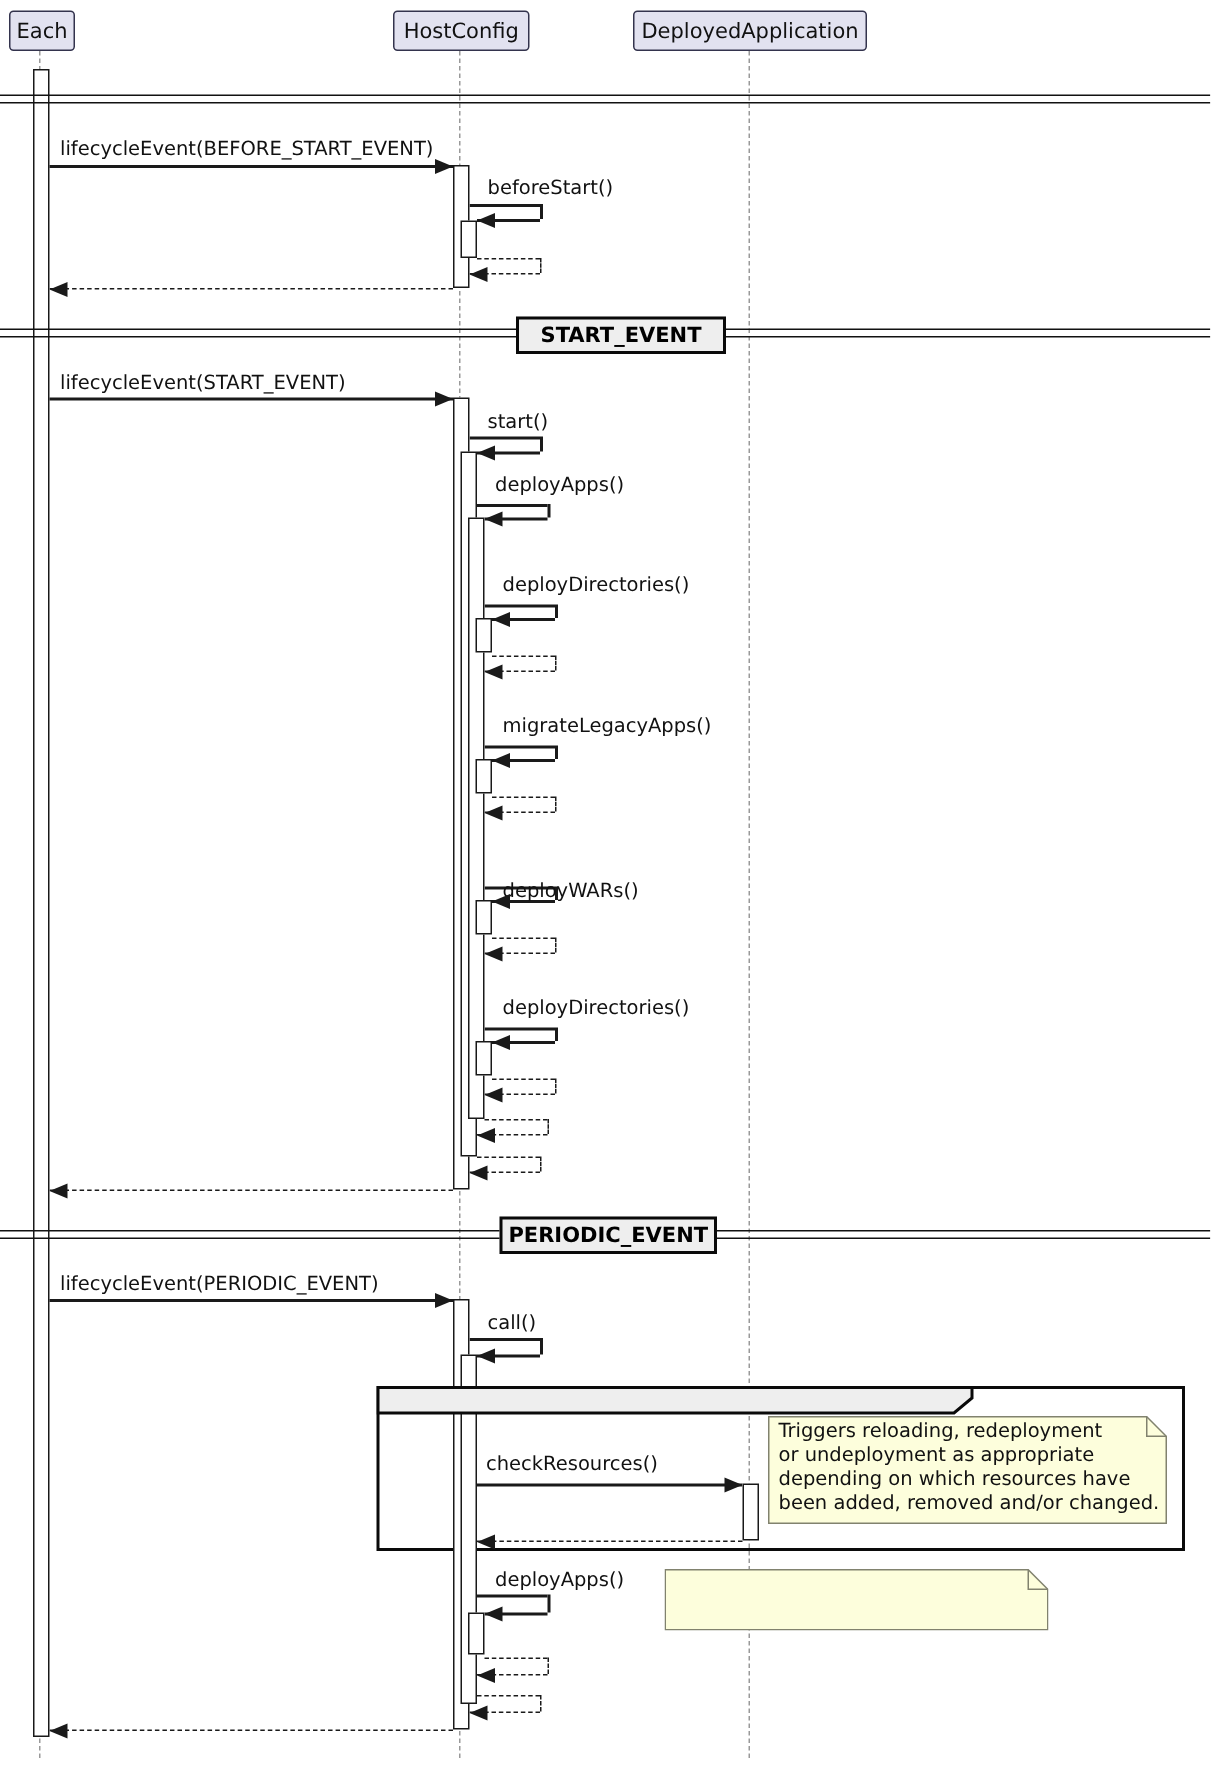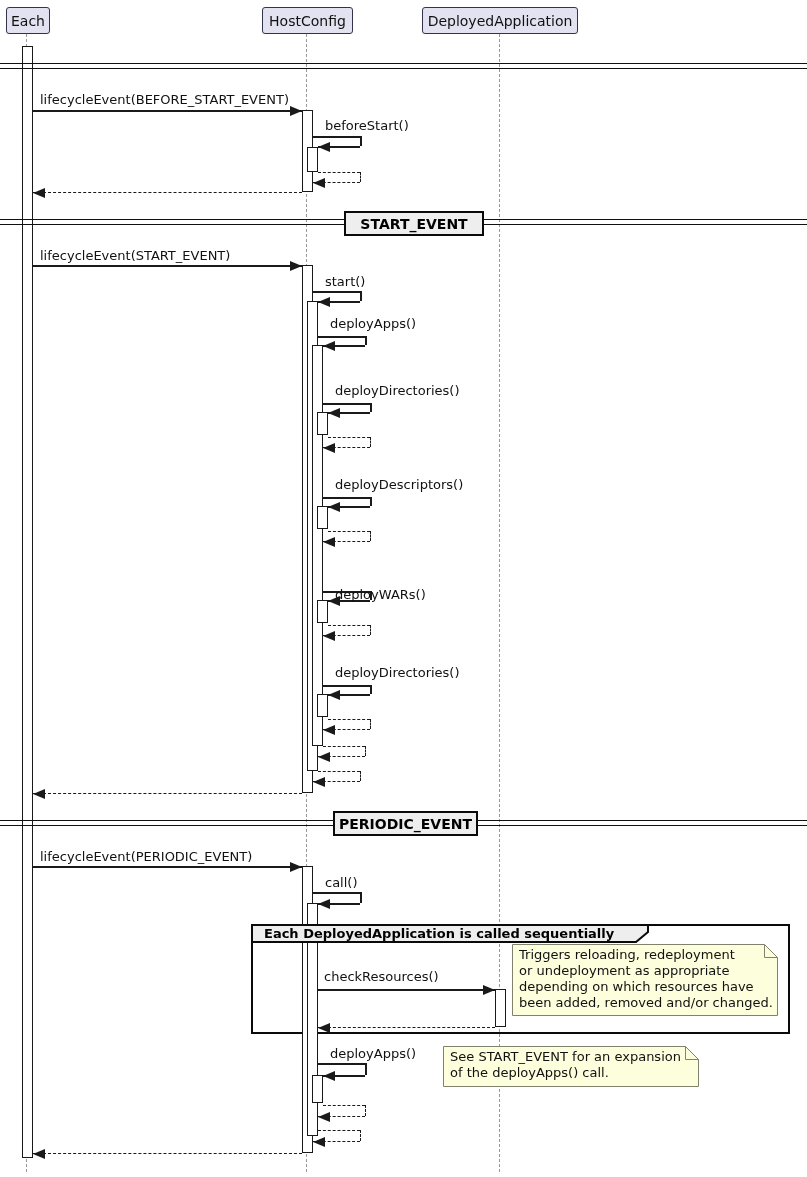--- a/index.html
+++ b/index.html
@@ -134,7 +134,7 @@
   <div class="hl d" style="left:323px;top:447px;width:47px"></div>
   <div class="al" style="left:323px;top:443px"></div>
 
-  <div class="lbl" style="left:335px;top:477px">deployDescriptors()</div>
+  <div class="lbl" style="left:335px;top:477px">migrateLegacyApps()</div>
   <div class="hl" style="left:323px;top:497px;width:47px"></div>
   <div class="vl" style="left:370px;top:497px;height:9px"></div>
   <div class="hl" style="left:328px;top:506px;width:42px"></div>

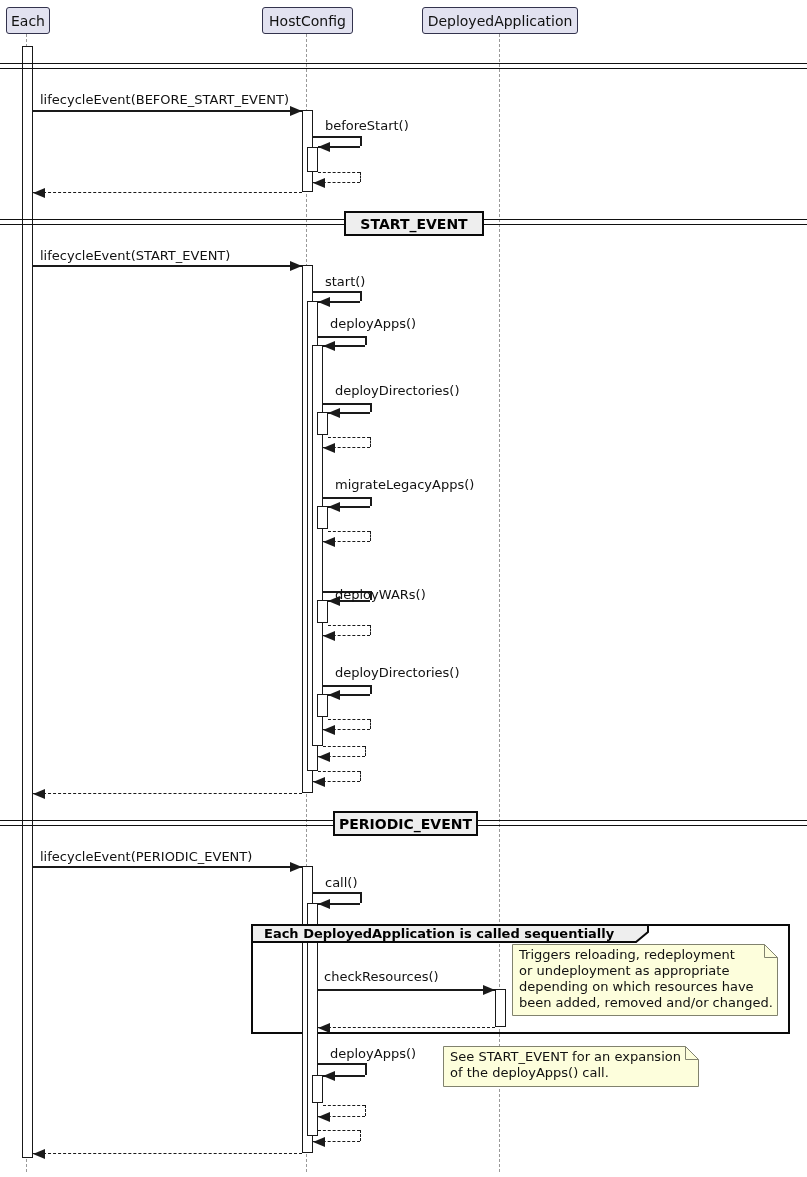--- a/index.html
+++ b/index.html
@@ -49,7 +49,6 @@
   <svg class="ghead" style="left:251px;top:924px" width="400" height="20" viewBox="0 0 400 20">
     <path d="M1,1 H397 V8 L385,18 H1 Z" fill="#EEEEEE" stroke="#0a0a0a" stroke-width="2"></path>
   </svg>
-  <div class="ghead-lbl" style="left:264px;top:926px">Each DeployedApplication is called sequentially</div>
 
   <div class="dvl" style="top:63px"></div>
   <div class="dvl" style="top:68px"></div>

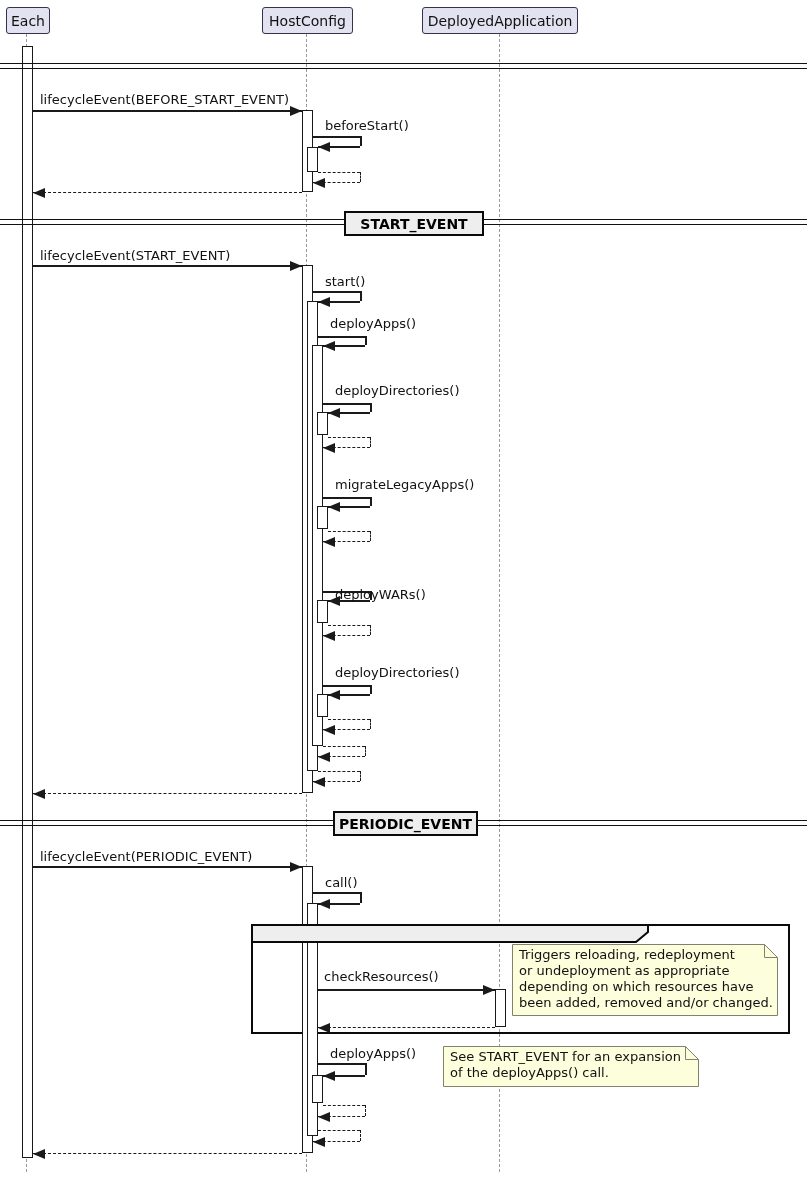--- a/index.html
+++ b/index.html
@@ -226,8 +226,6 @@
       <path d="M0.5,0.5 L242.5,0.5 L255.5,13.5 L255.5,40.5 L0.5,40.5 Z" fill="#FDFEDC" stroke="#81826E" stroke-width="1"></path>
       <path d="M242.5,0.5 L242.5,13.5 L255.5,13.5" fill="none" stroke="#81826E" stroke-width="1"></path>
     </svg>
-    <div class="note-text">See START_EVENT for an expansion
-of the deployApps() call.</div>
   </div>
 
 </div>

